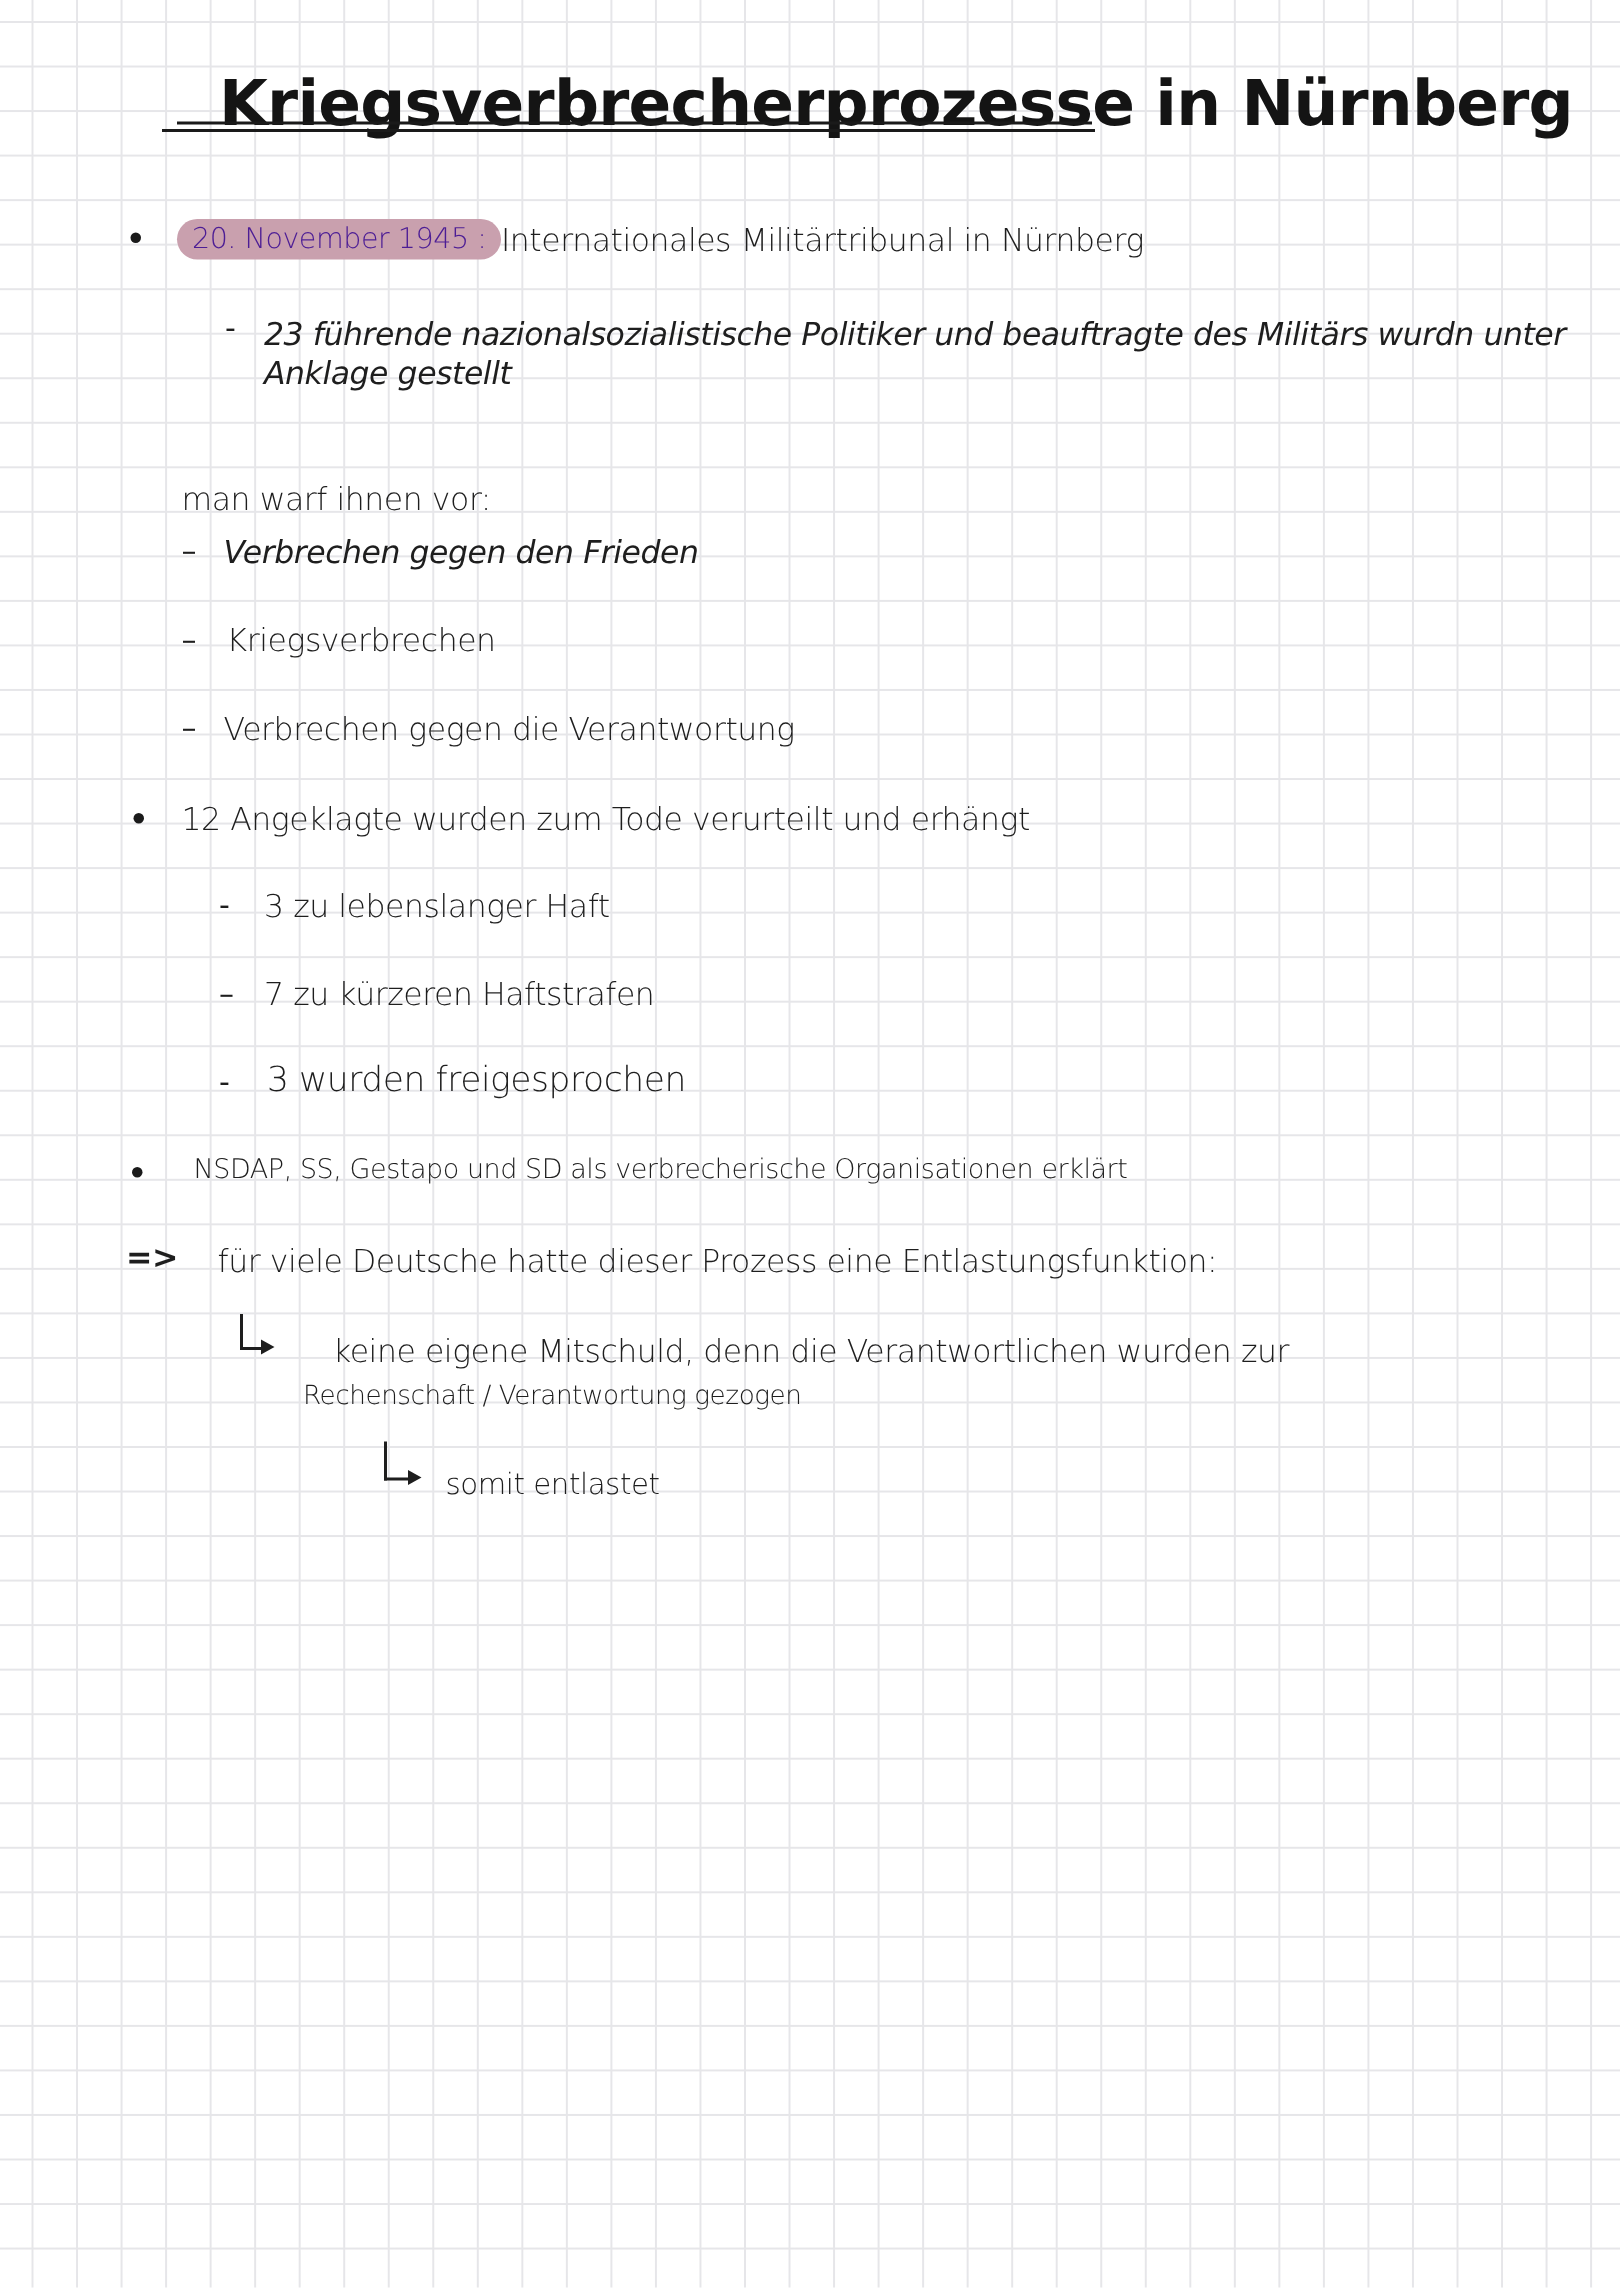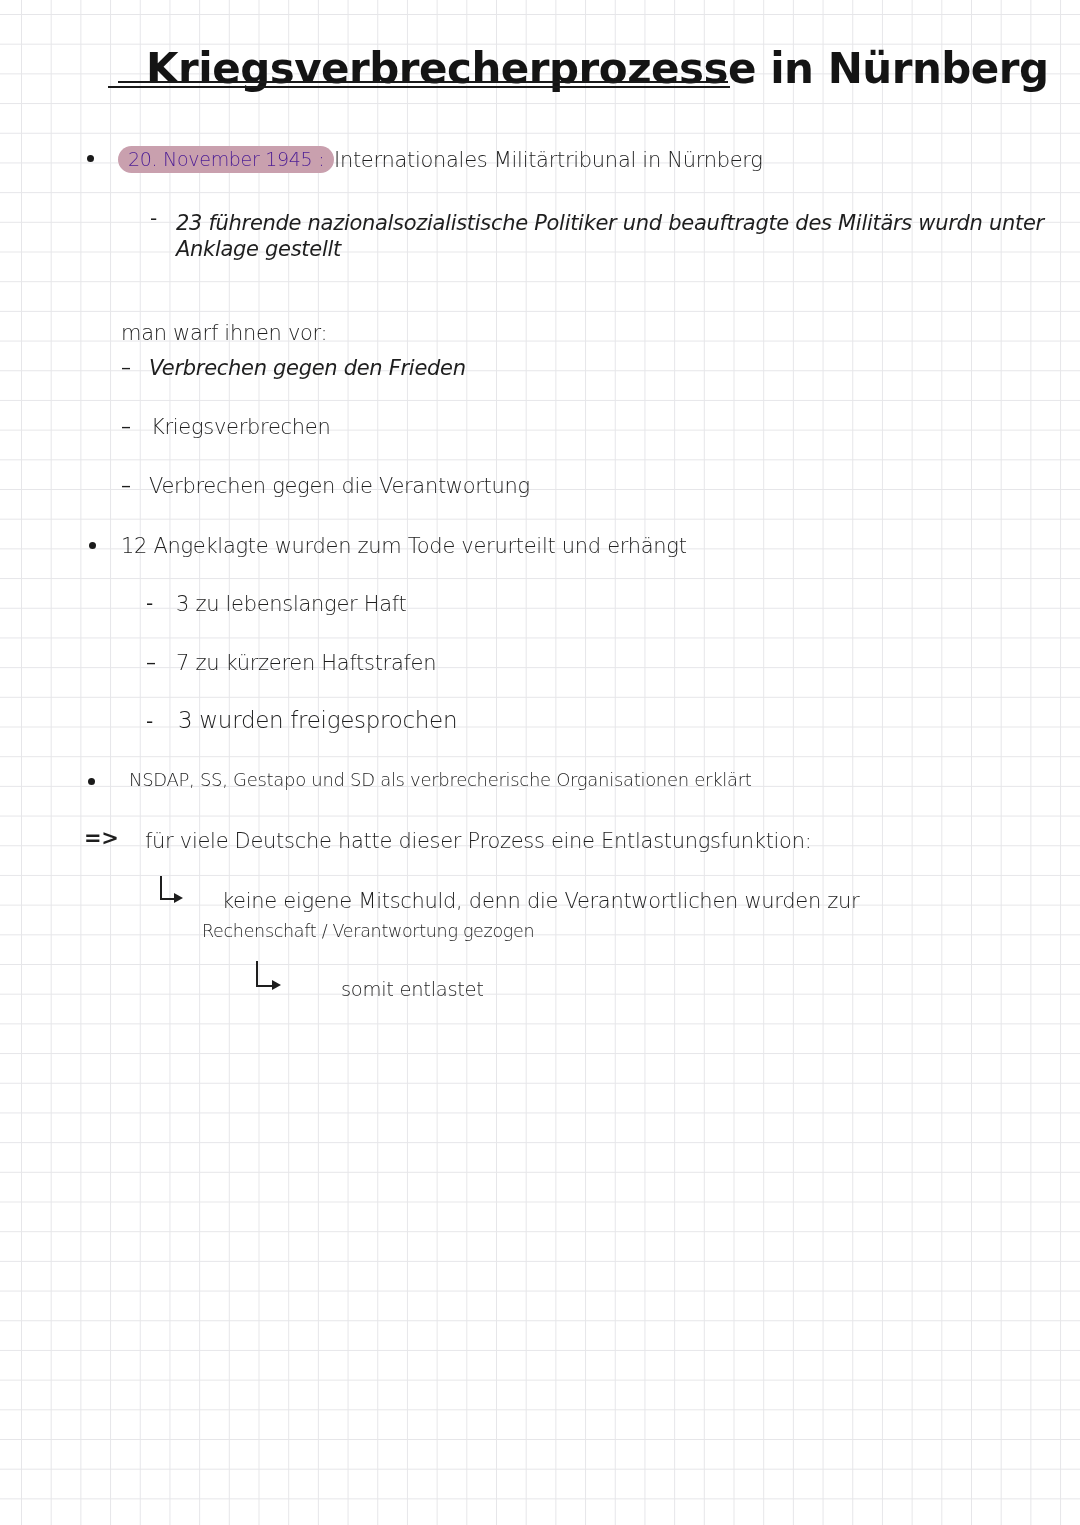--- a/index.html
+++ b/index.html
@@ -80,6 +80,6 @@
 
 <div class="abs arrow-l" style="left:256px;top:961px;width:16px;height:24px;"></div>
 <div class="abs tri" style="left:272px;top:980px;"></div>
-<div class="abs hand t19" style="left:297px;top:978px;margin-left:44px;">somit entlastet</div>
+<div class="abs hand t19" style="left:297px;top:978px;">somit entlastet</div>
 
 </body></html>

